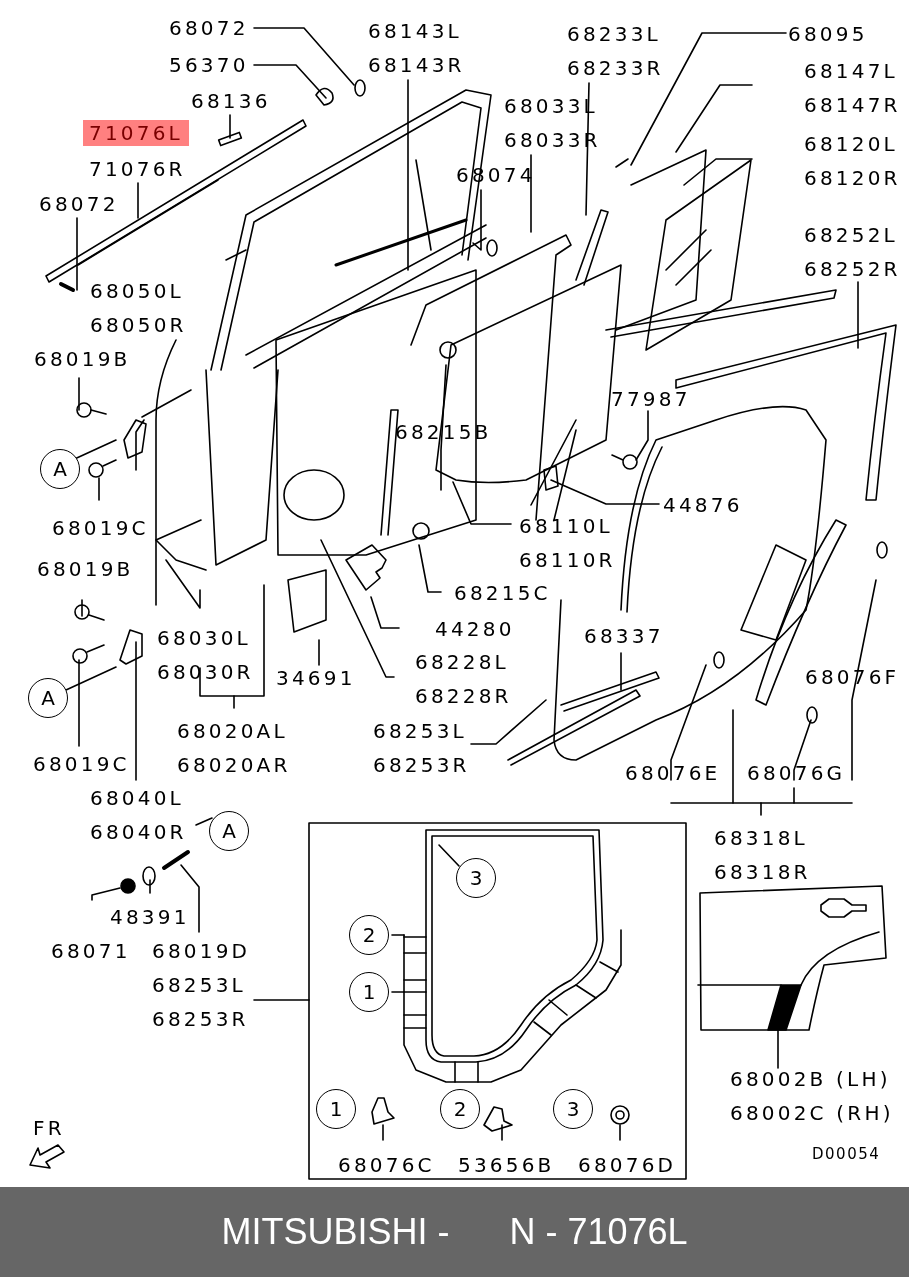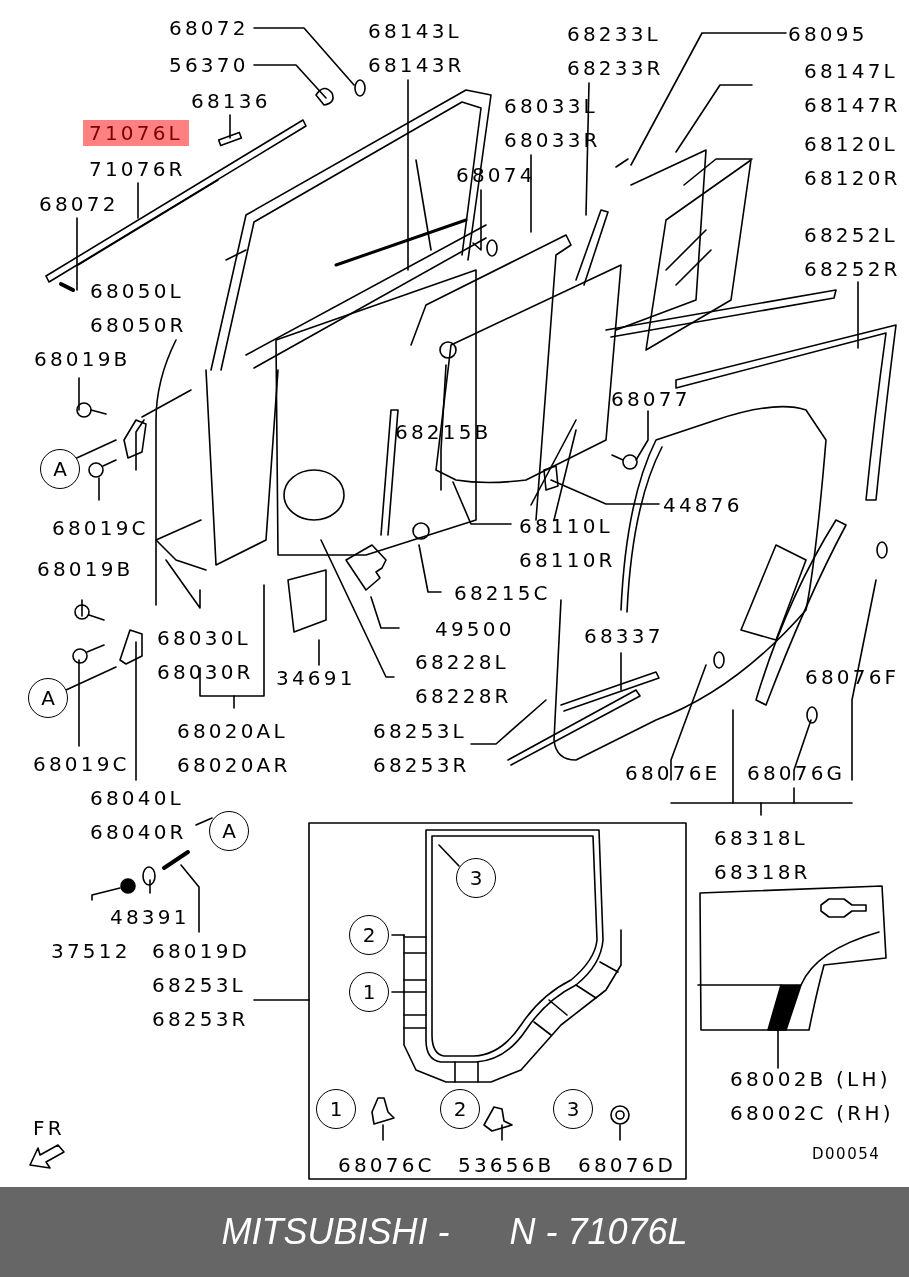--- a/index.html
+++ b/index.html
@@ -236,7 +236,7 @@
   <div class="lbl" style="left:440px;top:164px">68074</div>
   <div class="lbl" style="left:788px;top:224px">68252L</div>
   <div class="lbl" style="left:788px;top:258px">68252R</div>
-  <div class="lbl" style="left:595px;top:388px">68077</div>
+  <div class="lbl" style="left:595px;top:388px">77987</div>
   <div class="lbl" style="left:379px;top:421px">68215B</div>
   <div class="lbl" style="left:647px;top:494px">44876</div>
   <div class="lbl" style="left:503px;top:515px">68110L</div>

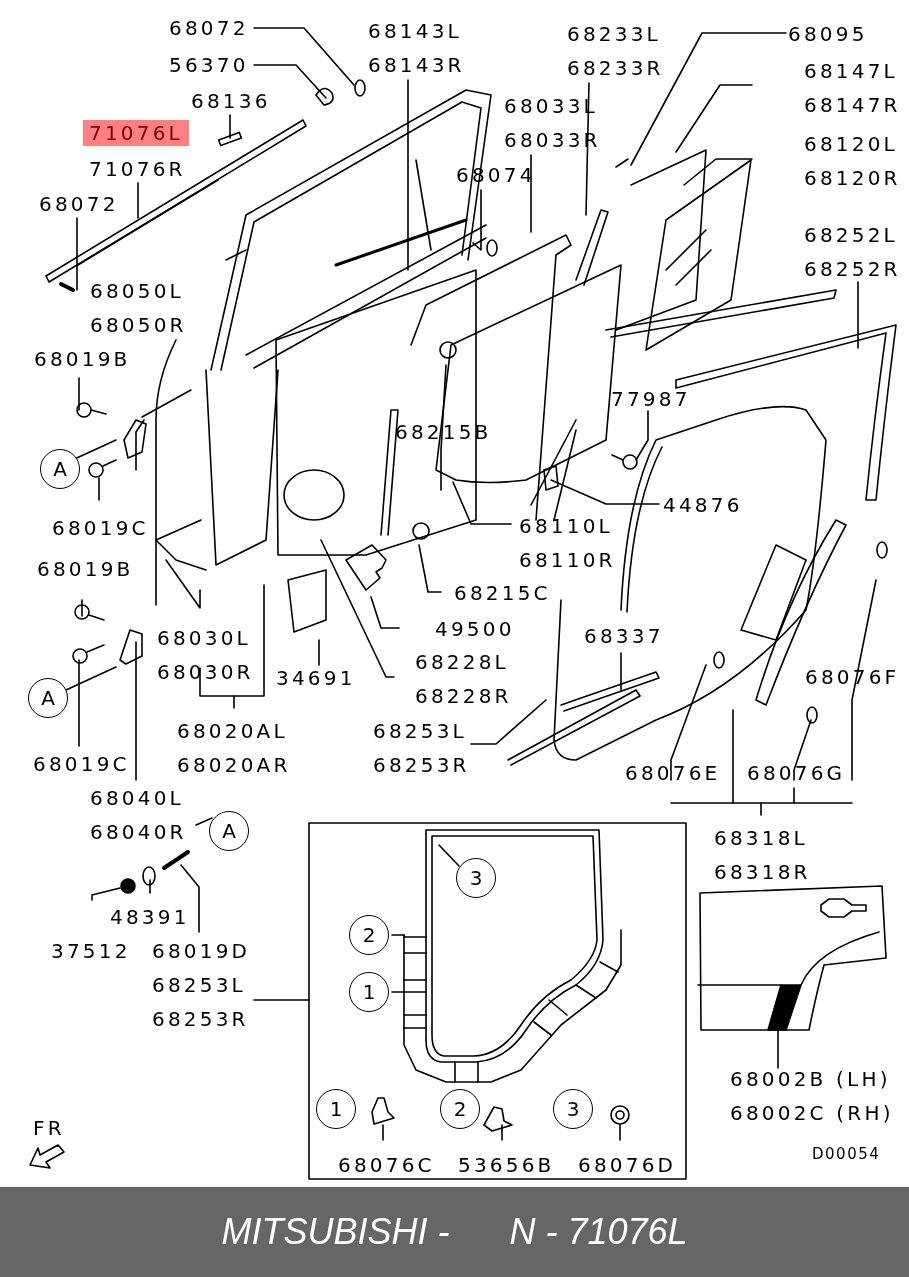--- a/index.html
+++ b/index.html
@@ -242,7 +242,7 @@
   <div class="lbl" style="left:503px;top:515px">68110L</div>
   <div class="lbl" style="left:503px;top:549px">68110R</div>
   <div class="lbl" style="left:438px;top:582px">68215C</div>
-  <div class="lbl" style="left:419px;top:618px">49500</div>
+  <div class="lbl" style="left:419px;top:618px">44280</div>
   <div class="lbl" style="left:568px;top:625px">68337</div>
   <div class="lbl" style="left:399px;top:651px">68228L</div>
   <div class="lbl" style="left:399px;top:685px">68228R</div>

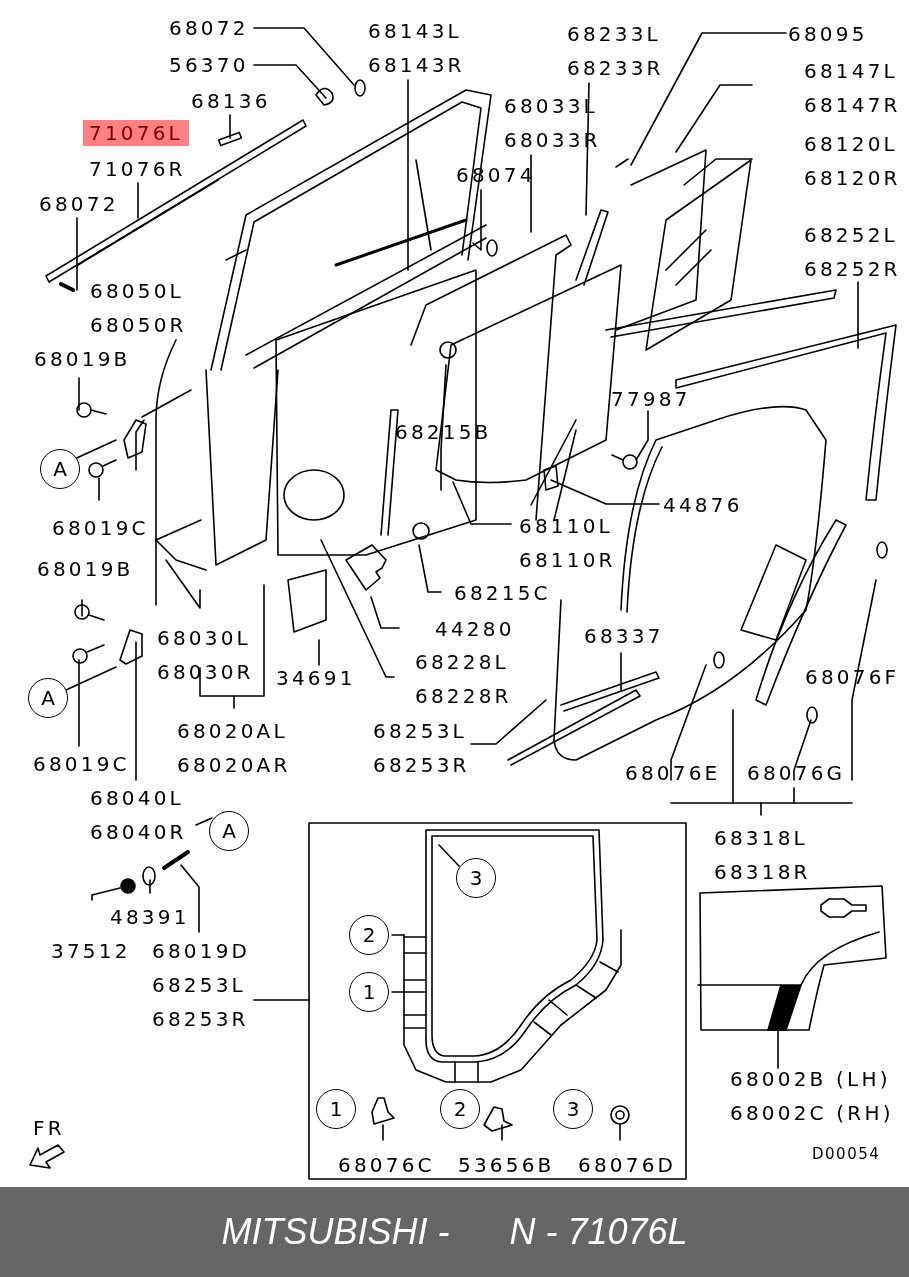--- a/index.html
+++ b/index.html
@@ -217,7 +217,7 @@
   <div class="lbl" style="left:74px;top:787px">68040L</div>
   <div class="lbl" style="left:74px;top:821px">68040R</div>
   <div class="lbl" style="left:94px;top:906px">48391</div>
-  <div class="lbl" style="left:35px;top:940px">37512</div>
+  <div class="lbl" style="left:35px;top:940px">68071</div>
   <div class="lbl" style="left:136px;top:940px">68019D</div>
   <div class="lbl" style="left:136px;top:974px">68253L</div>
   <div class="lbl" style="left:136px;top:1008px">68253R</div>

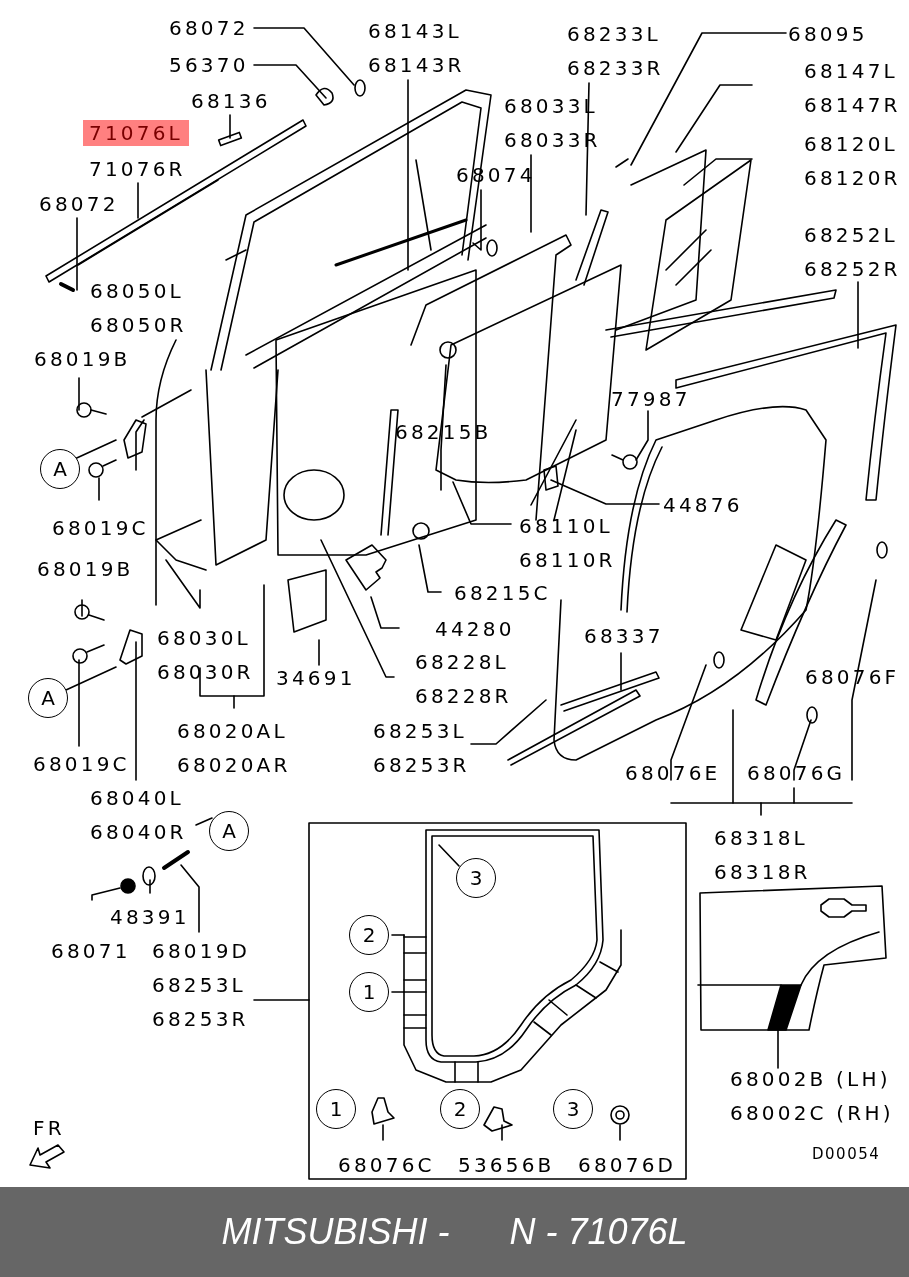--- a/index.html
+++ b/index.html
@@ -19,7 +19,7 @@
             background: #666666; color: #ffffff; display: flex; align-items: center;
             justify-content: center; font-family: "Liberation Sans", sans-serif;
             font-size: 36px; letter-spacing: 0px; }
-  #footer span { white-space: pre; font-style: italic; }
+  #footer span { white-space: pre; }
 </style>
 </head>
 <body>

